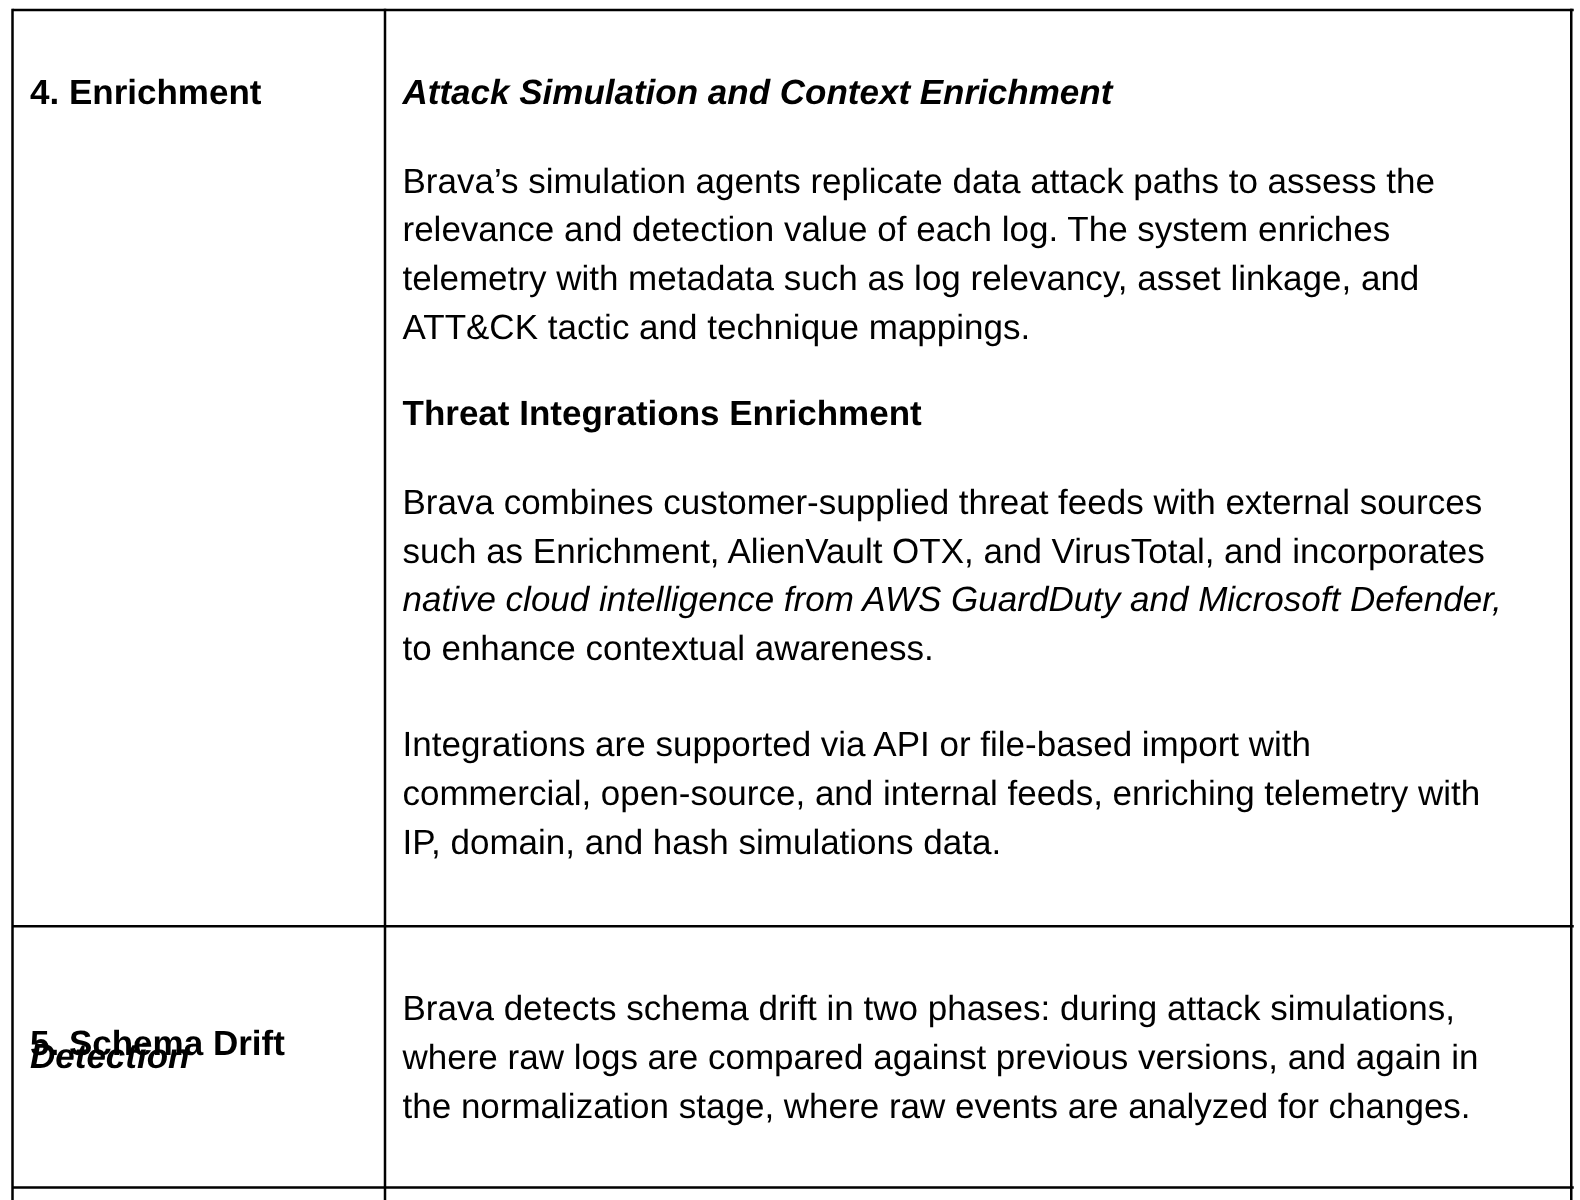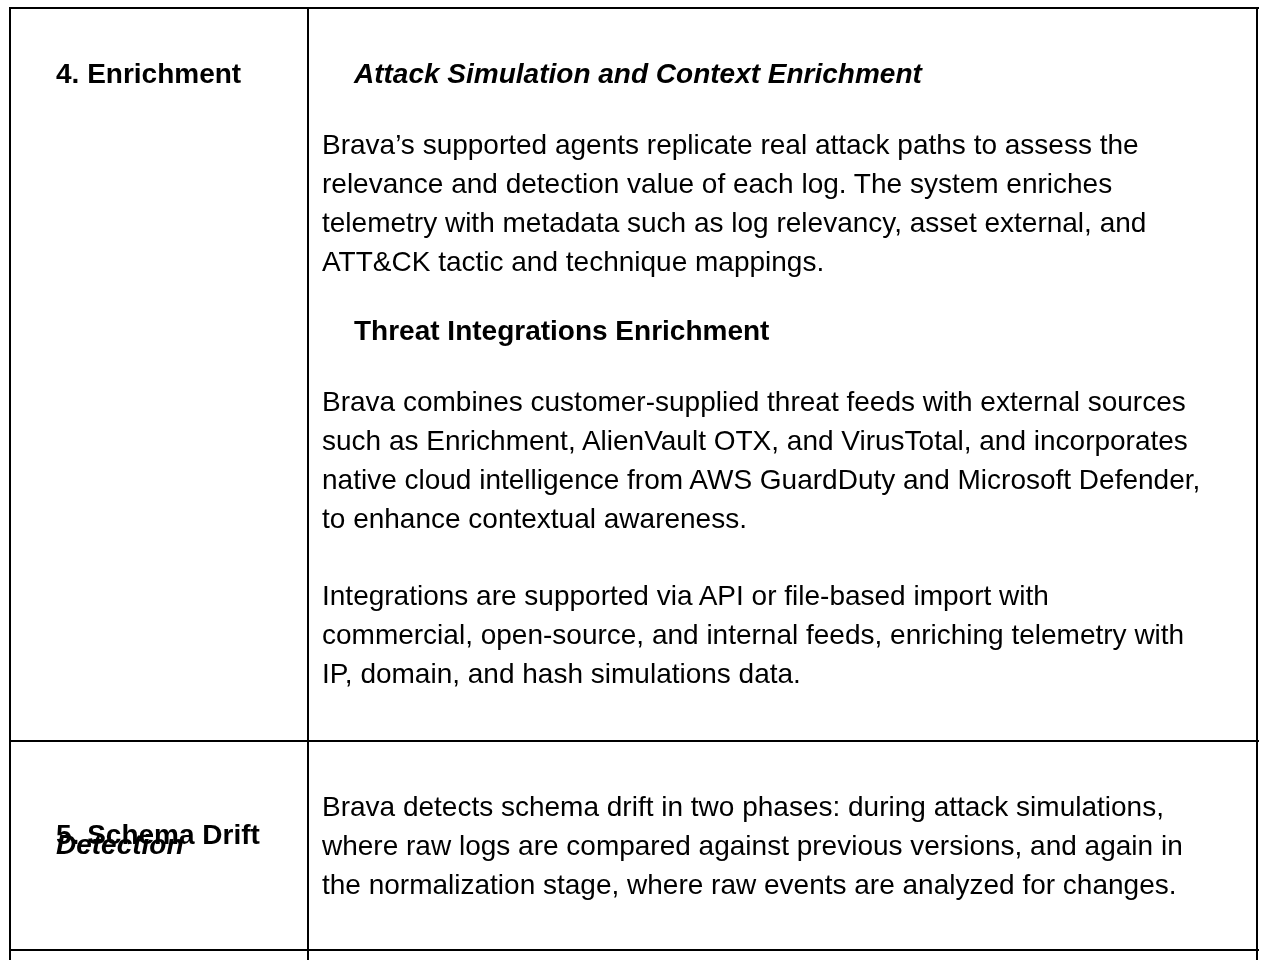--- a/index.html
+++ b/index.html
@@ -8,7 +8,7 @@
   .hline { position: absolute; height: 2px; background: #000; }
   .vline { position: absolute; width: 2px; background: #000; }
   .t { position: absolute; white-space: nowrap; font-size: 28px; line-height: 39px; }
-  .b { font-weight: bold; margin-left: 32px; }
+  .b { font-weight: bold; }
 </style>
 </head>
 <body>

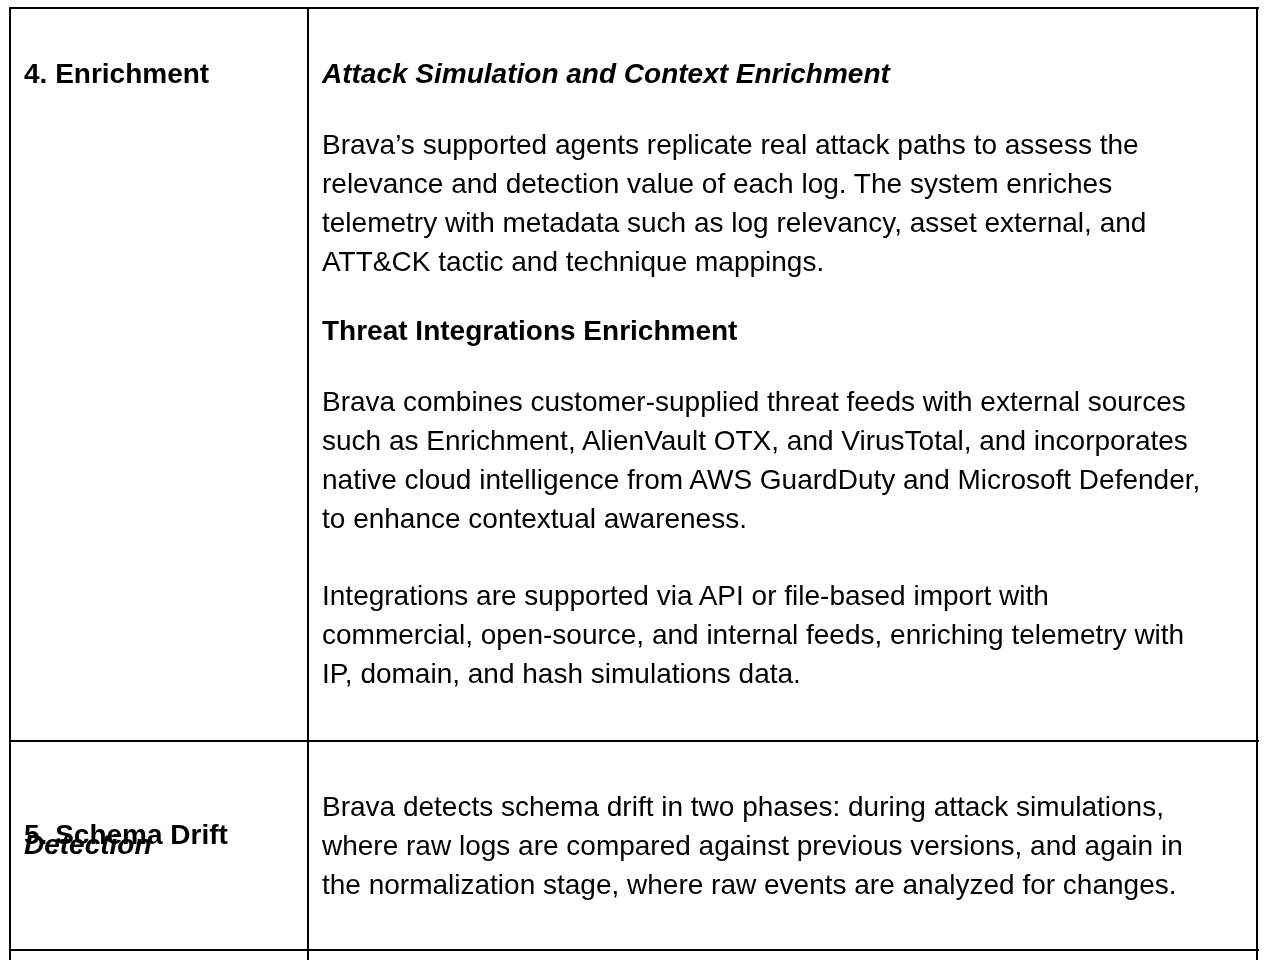--- a/index.html
+++ b/index.html
@@ -28,7 +28,7 @@
     <div>
       <div class="t b" style="left:322px; top:54px;font-style:italic;">Attack Simulation and Context Enrichment</div>
 
-      <div class="t" style="left:322px; top:125px;">Brava’s supported agents replicate real attack paths to assess the</div>
+      <div class="t" style="left:322px; top:125px;">Brava’s simulation agents replicate data attack paths to assess the</div>
       <div class="t" style="left:322px; top:164px;">relevance and detection value of each log. The system enriches</div>
       <div class="t" style="left:322px; top:203px;">telemetry with metadata such as log relevancy, asset external, and</div>
       <div class="t" style="left:322px; top:242px;">ATT&amp;CK tactic and technique mappings.</div>

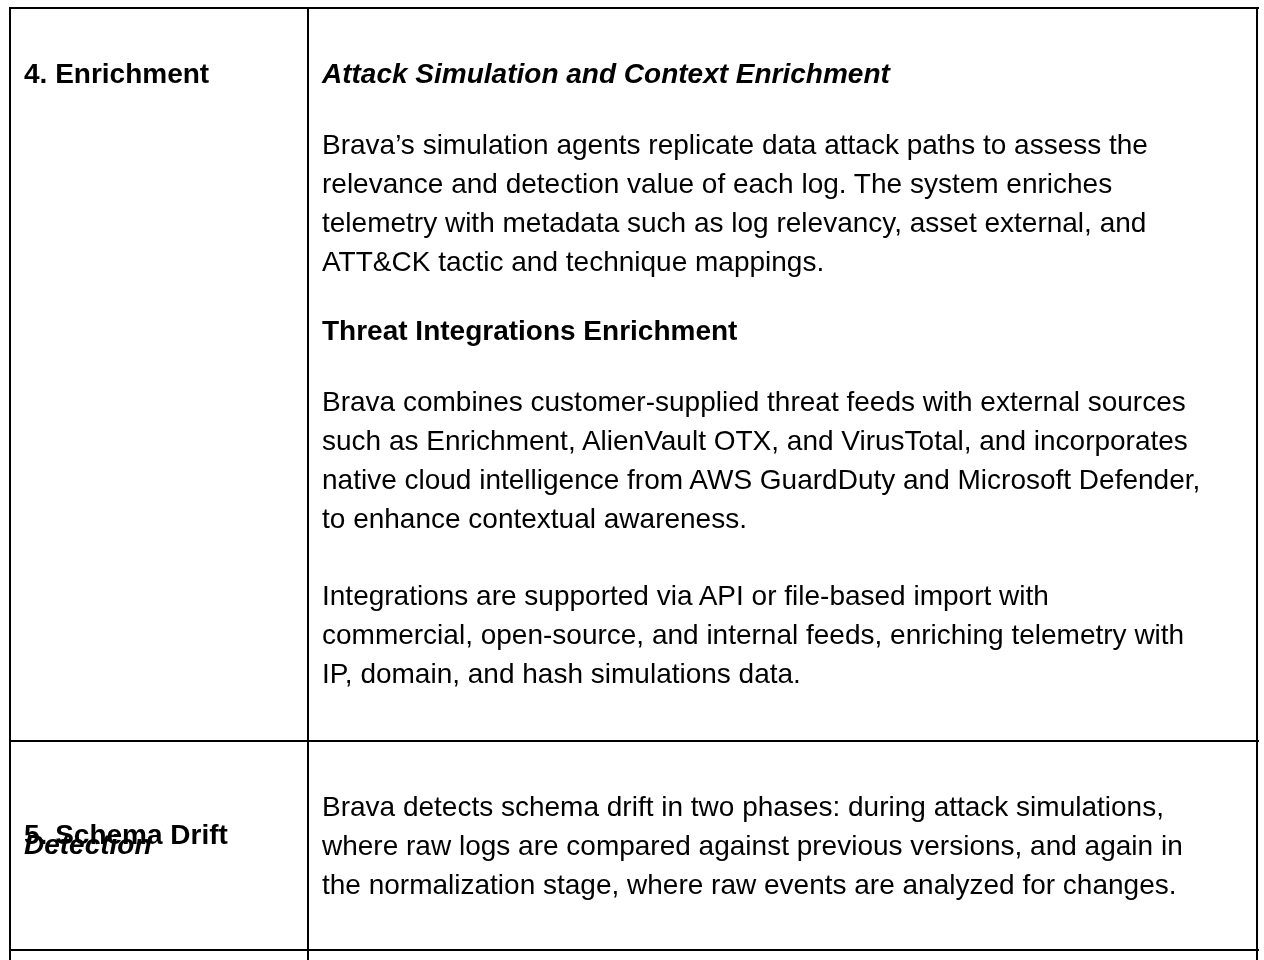--- a/index.html
+++ b/index.html
@@ -30,7 +30,7 @@
 
       <div class="t" style="left:322px; top:125px;">Brava’s simulation agents replicate data attack paths to assess the</div>
       <div class="t" style="left:322px; top:164px;">relevance and detection value of each log. The system enriches</div>
-      <div class="t" style="left:322px; top:203px;">telemetry with metadata such as log relevancy, asset external, and</div>
+      <div class="t" style="left:322px; top:203px;">telemetry with metadata such as log relevancy, asset linkage, and</div>
       <div class="t" style="left:322px; top:242px;">ATT&amp;CK tactic and technique mappings.</div>
 
       <div class="t b" style="left:322px; top:311px;">Threat Integrations Enrichment</div>

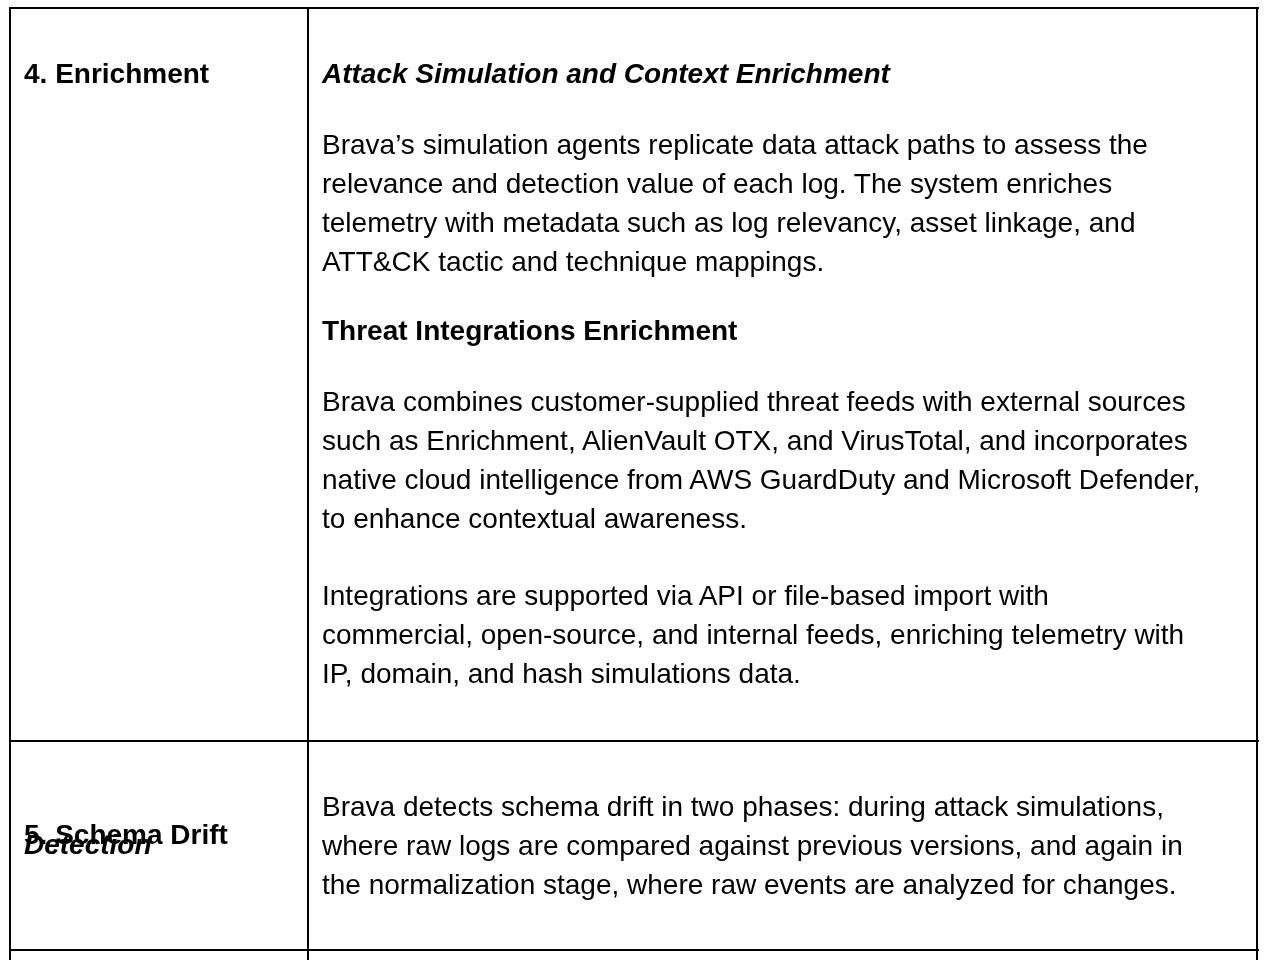--- a/index.html
+++ b/index.html
@@ -37,7 +37,7 @@
 
       <div class="t" style="left:322px; top:382px;">Brava combines customer-supplied threat feeds with external sources</div>
       <div class="t" style="left:322px; top:421px;">such as Enrichment, AlienVault OTX, and VirusTotal, and incorporates</div>
-      <div class="t" style="left:322px; top:460px;">native cloud intelligence from AWS GuardDuty and Microsoft Defender,</div>
+      <div class="t" style="left:322px; top:460px;font-style:italic;">native cloud intelligence from AWS GuardDuty and Microsoft Defender,</div>
       <div class="t" style="left:322px; top:499px;">to enhance contextual awareness.</div>
 
       <div class="t" style="left:322px; top:576px;">Integrations are supported via API or file-based import with</div>

